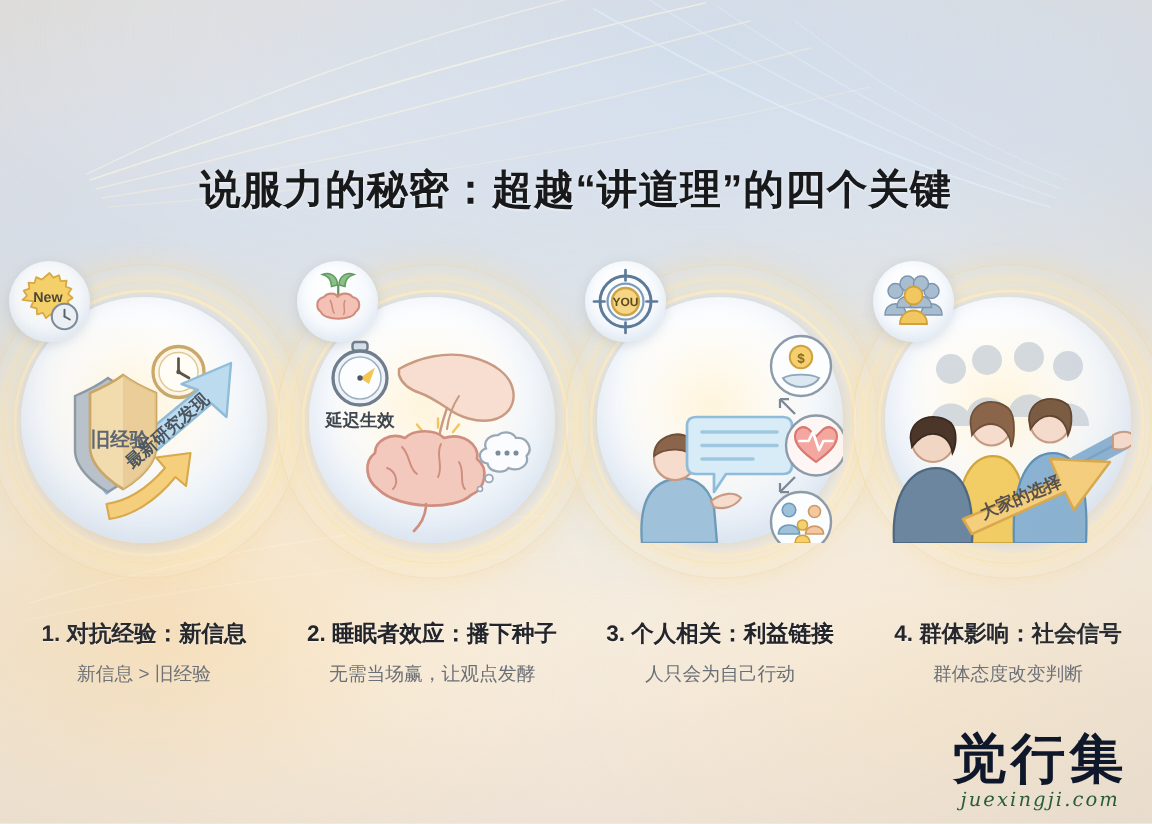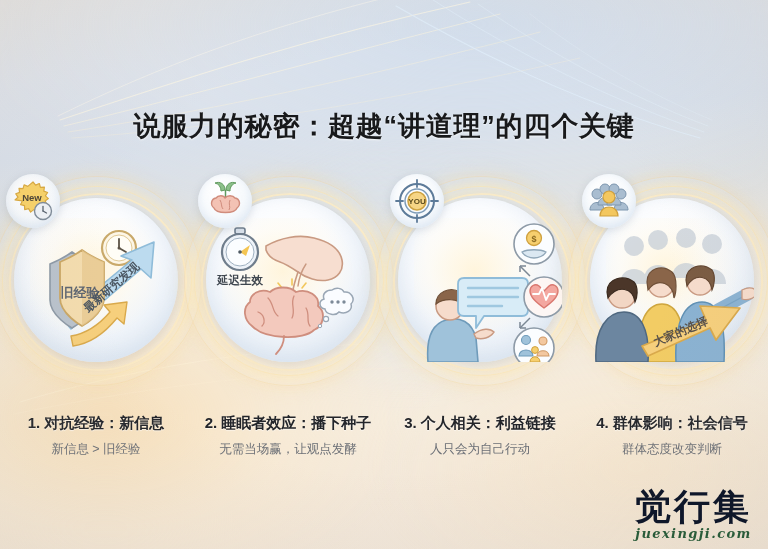--- a/index.html
+++ b/index.html
@@ -82,7 +82,7 @@
   .logo{position:absolute;right:16px;bottom:8px;text-align:center;}
   .logo .cn{font-size:36px;font-weight:bold;color:#0f172a;letter-spacing:3px;
     font-family:"DejaVu Serif","Liberation Serif",serif;line-height:38px;}
-  .logo .en{font-size:13px;font-style:italic;font-weight:bold;color:#2a5c3a;
+  .logo .en{font-size:13px;font-style:italic;font-weight:normal;color:#2a5c3a;
     letter-spacing:1.4px;font-family:"DejaVu Serif","Liberation Serif",serif;margin-top:1px;}
 </style>
 </head>

